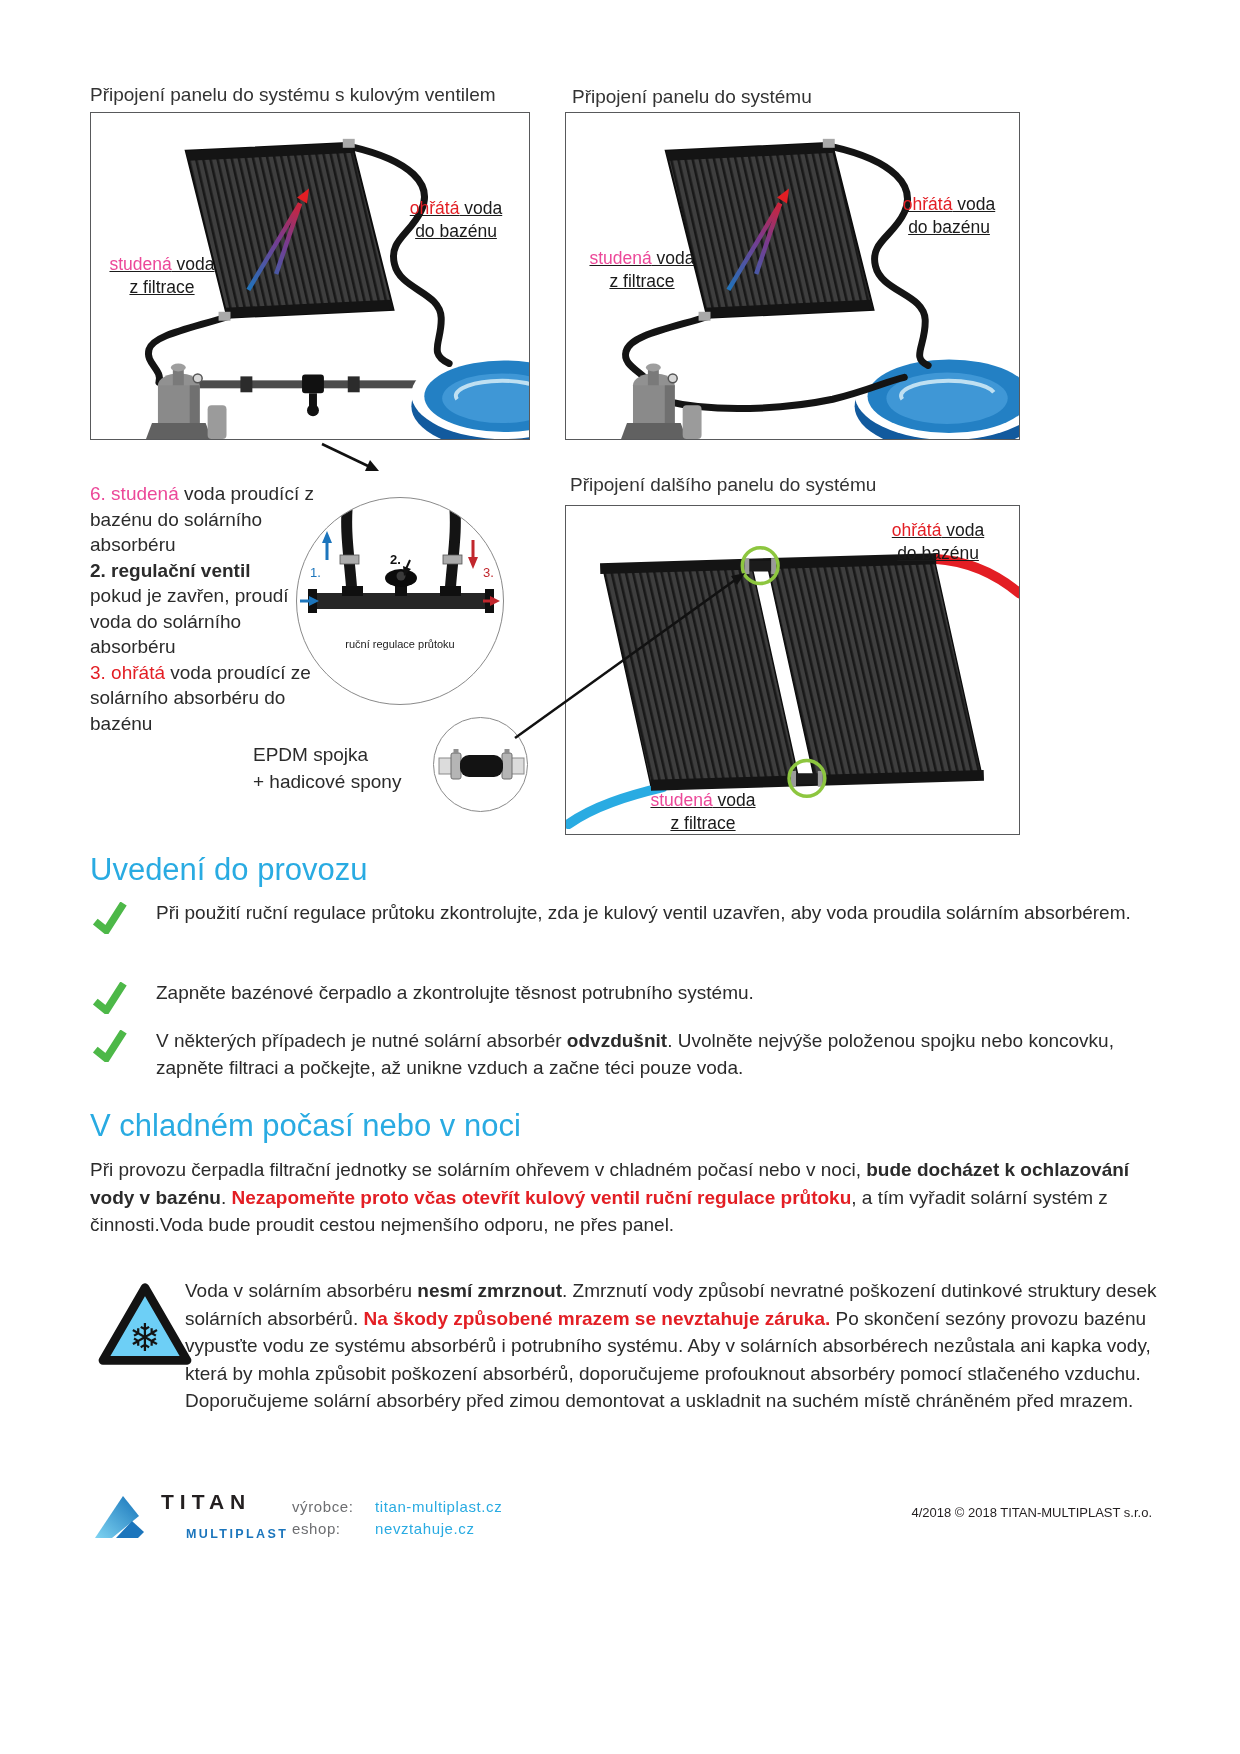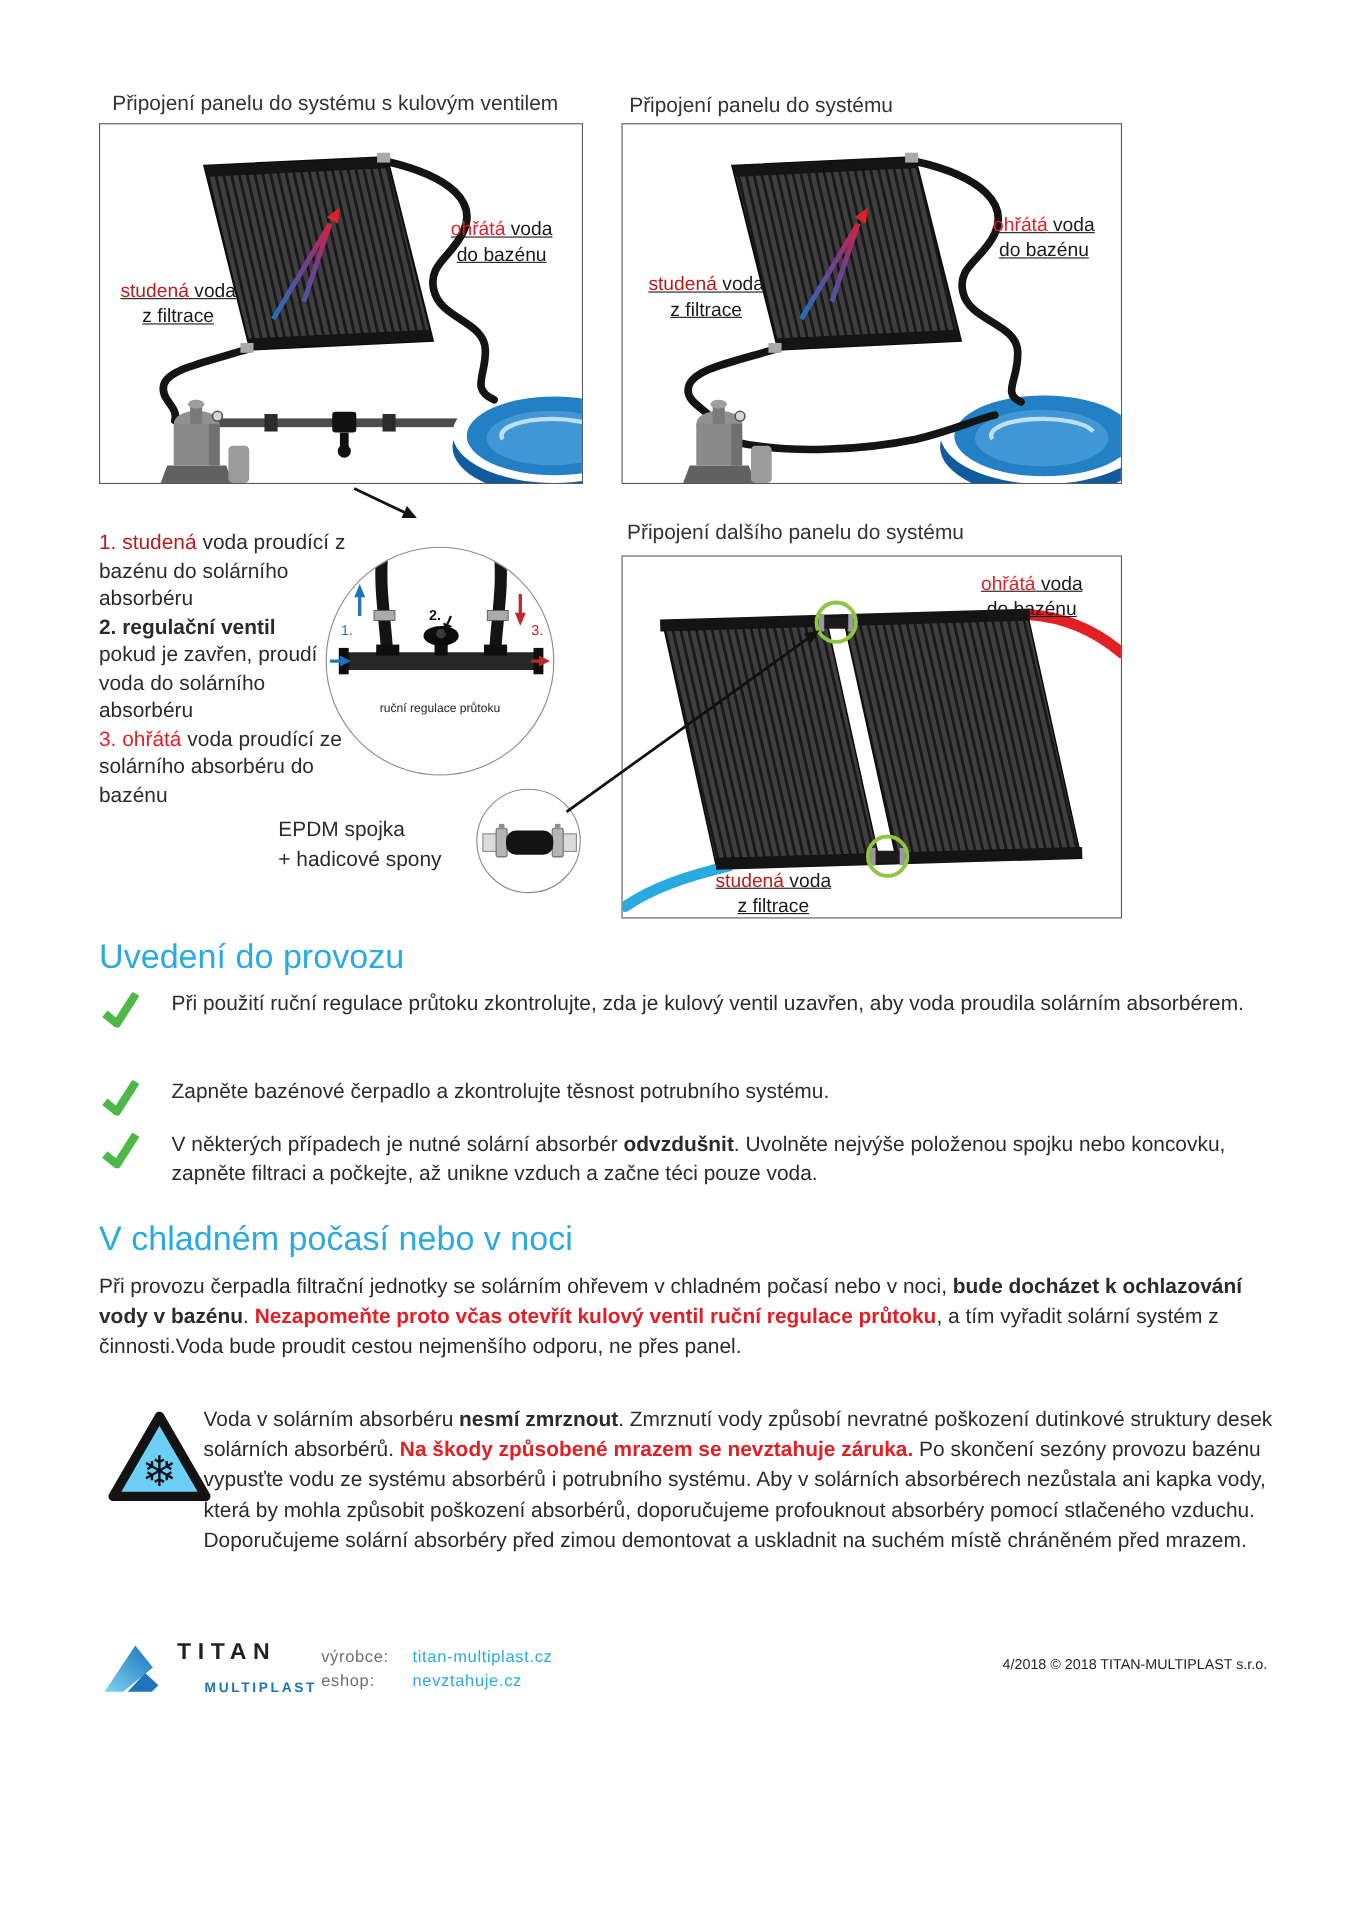--- a/index.html
+++ b/index.html
@@ -46,7 +46,7 @@
     <polygon points="745,573 737,585 731,576" fill="#111"></polygon>
   </svg>
 
-  <div class="dtitle" style="left:90px; top:84px;margin-left:12px;">Připojení panelu do systému s kulovým ventilem</div>
+  <div class="dtitle" style="left:90px; top:84px;">Připojení panelu do systému s kulovým ventilem</div>
   <div class="dtitle" style="left:572px; top:86px;">Připojení panelu do systému</div>
 
   <div class="dbox" style="left:90px; top:112px; width:440px; height:328px;">

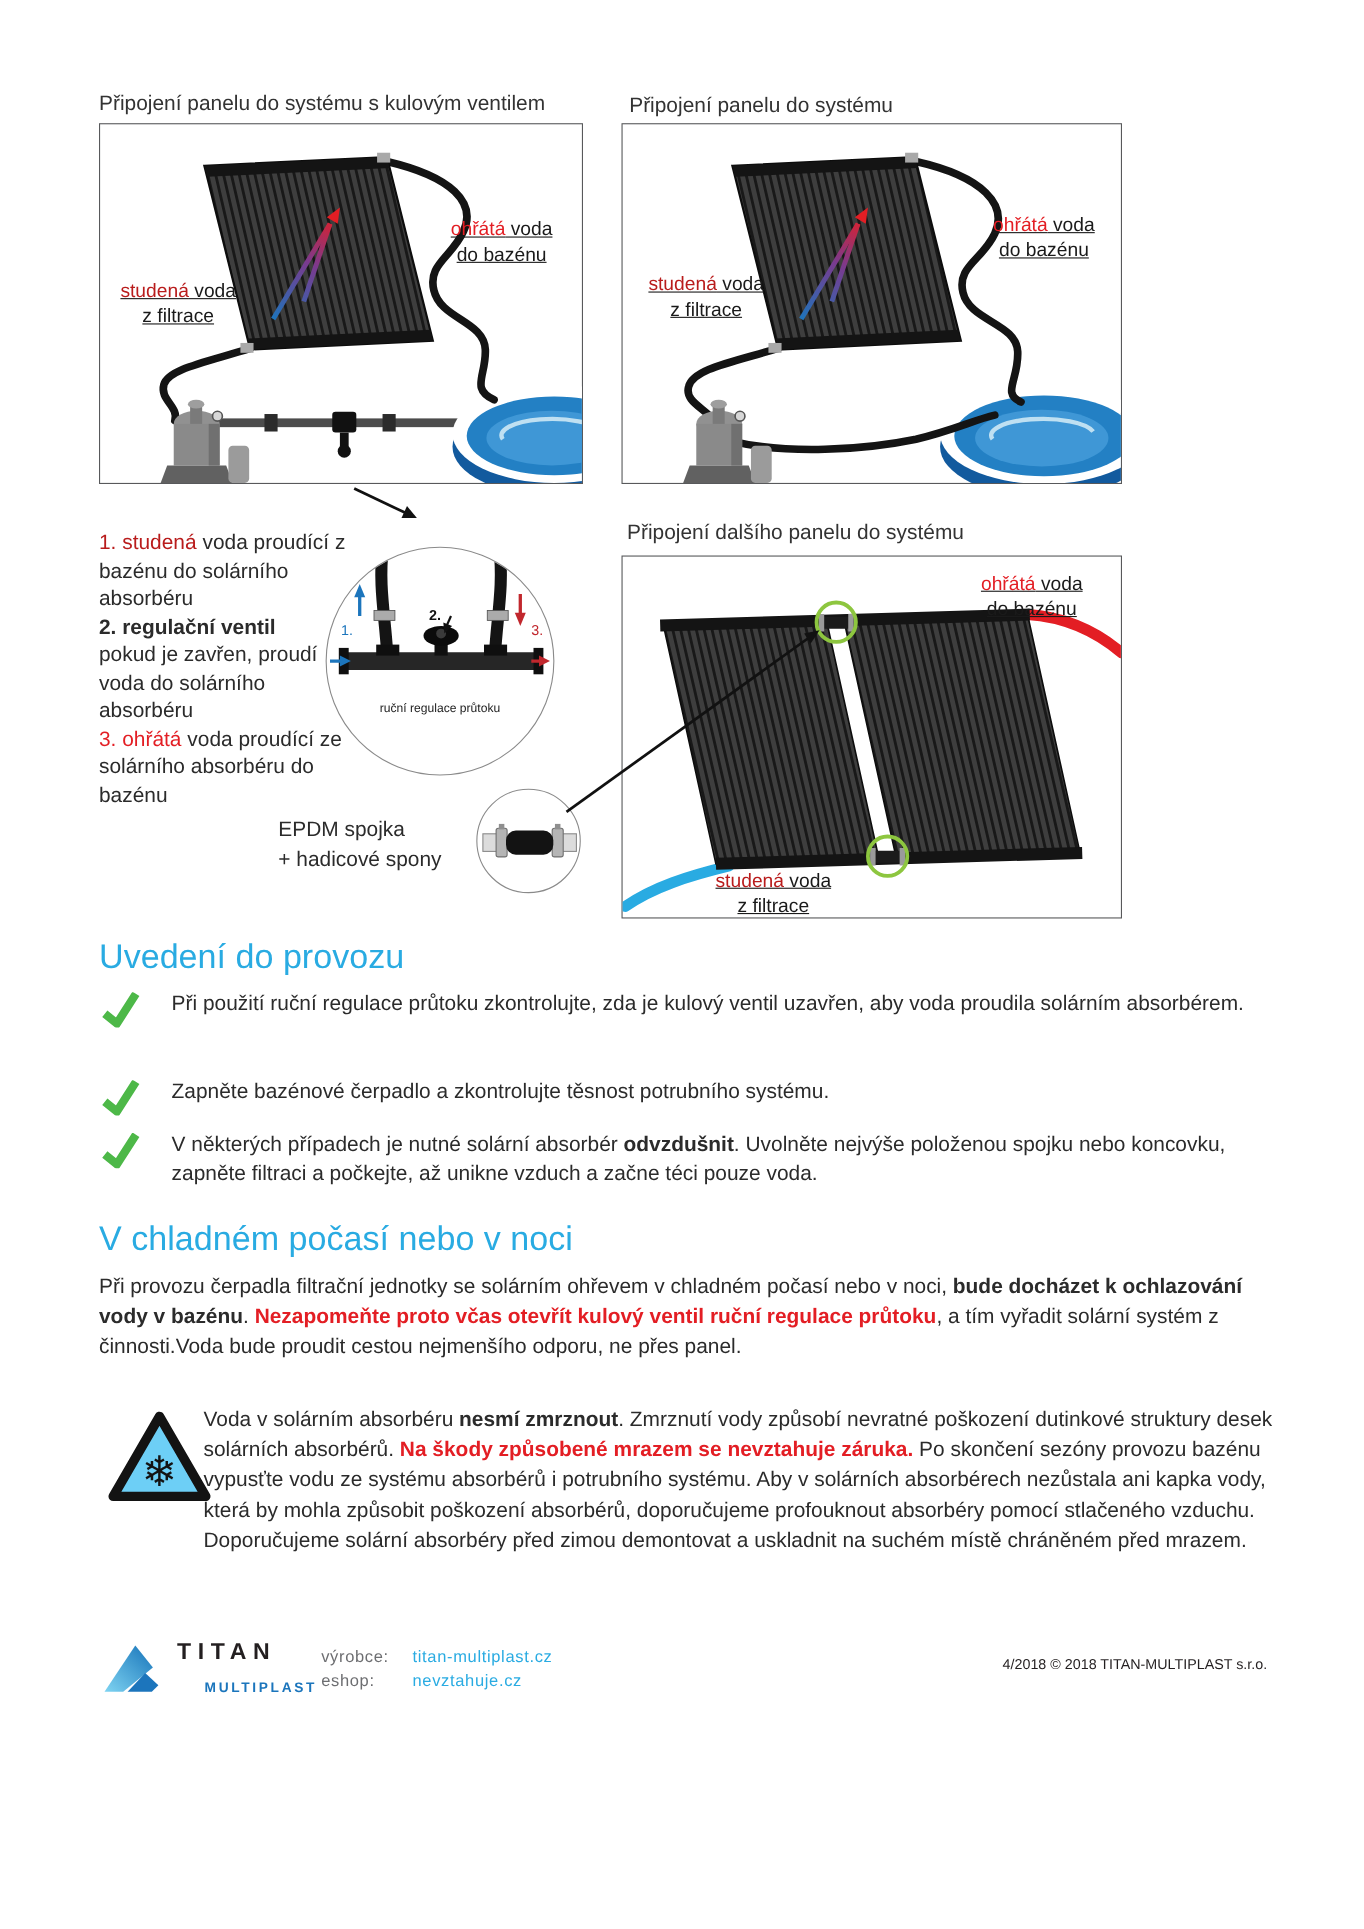--- a/index.html
+++ b/index.html
@@ -11,7 +11,7 @@
   .dbox svg { display:block; }
   .dlabel { position:absolute; font-size:17.5px; line-height:1.3; text-align:center; color:#1a1a1a;text-decoration:underline; }
   .red { color:#e31e24; }
-  .blue { color:#b91c1c;margin-top:20px; }
+  .blue { color:#ec4899;margin-top:20px; }
   .bold { font-weight:700; }
   .legend { position:absolute; left:90px; top:481px; width:236px; font-size:19px; line-height:25.5px; color:#2b2b2b; }
   .circle { position:absolute; border:1px solid #8a8a8a; border-radius:50%; background:#fff; overflow:hidden; z-index:3; }

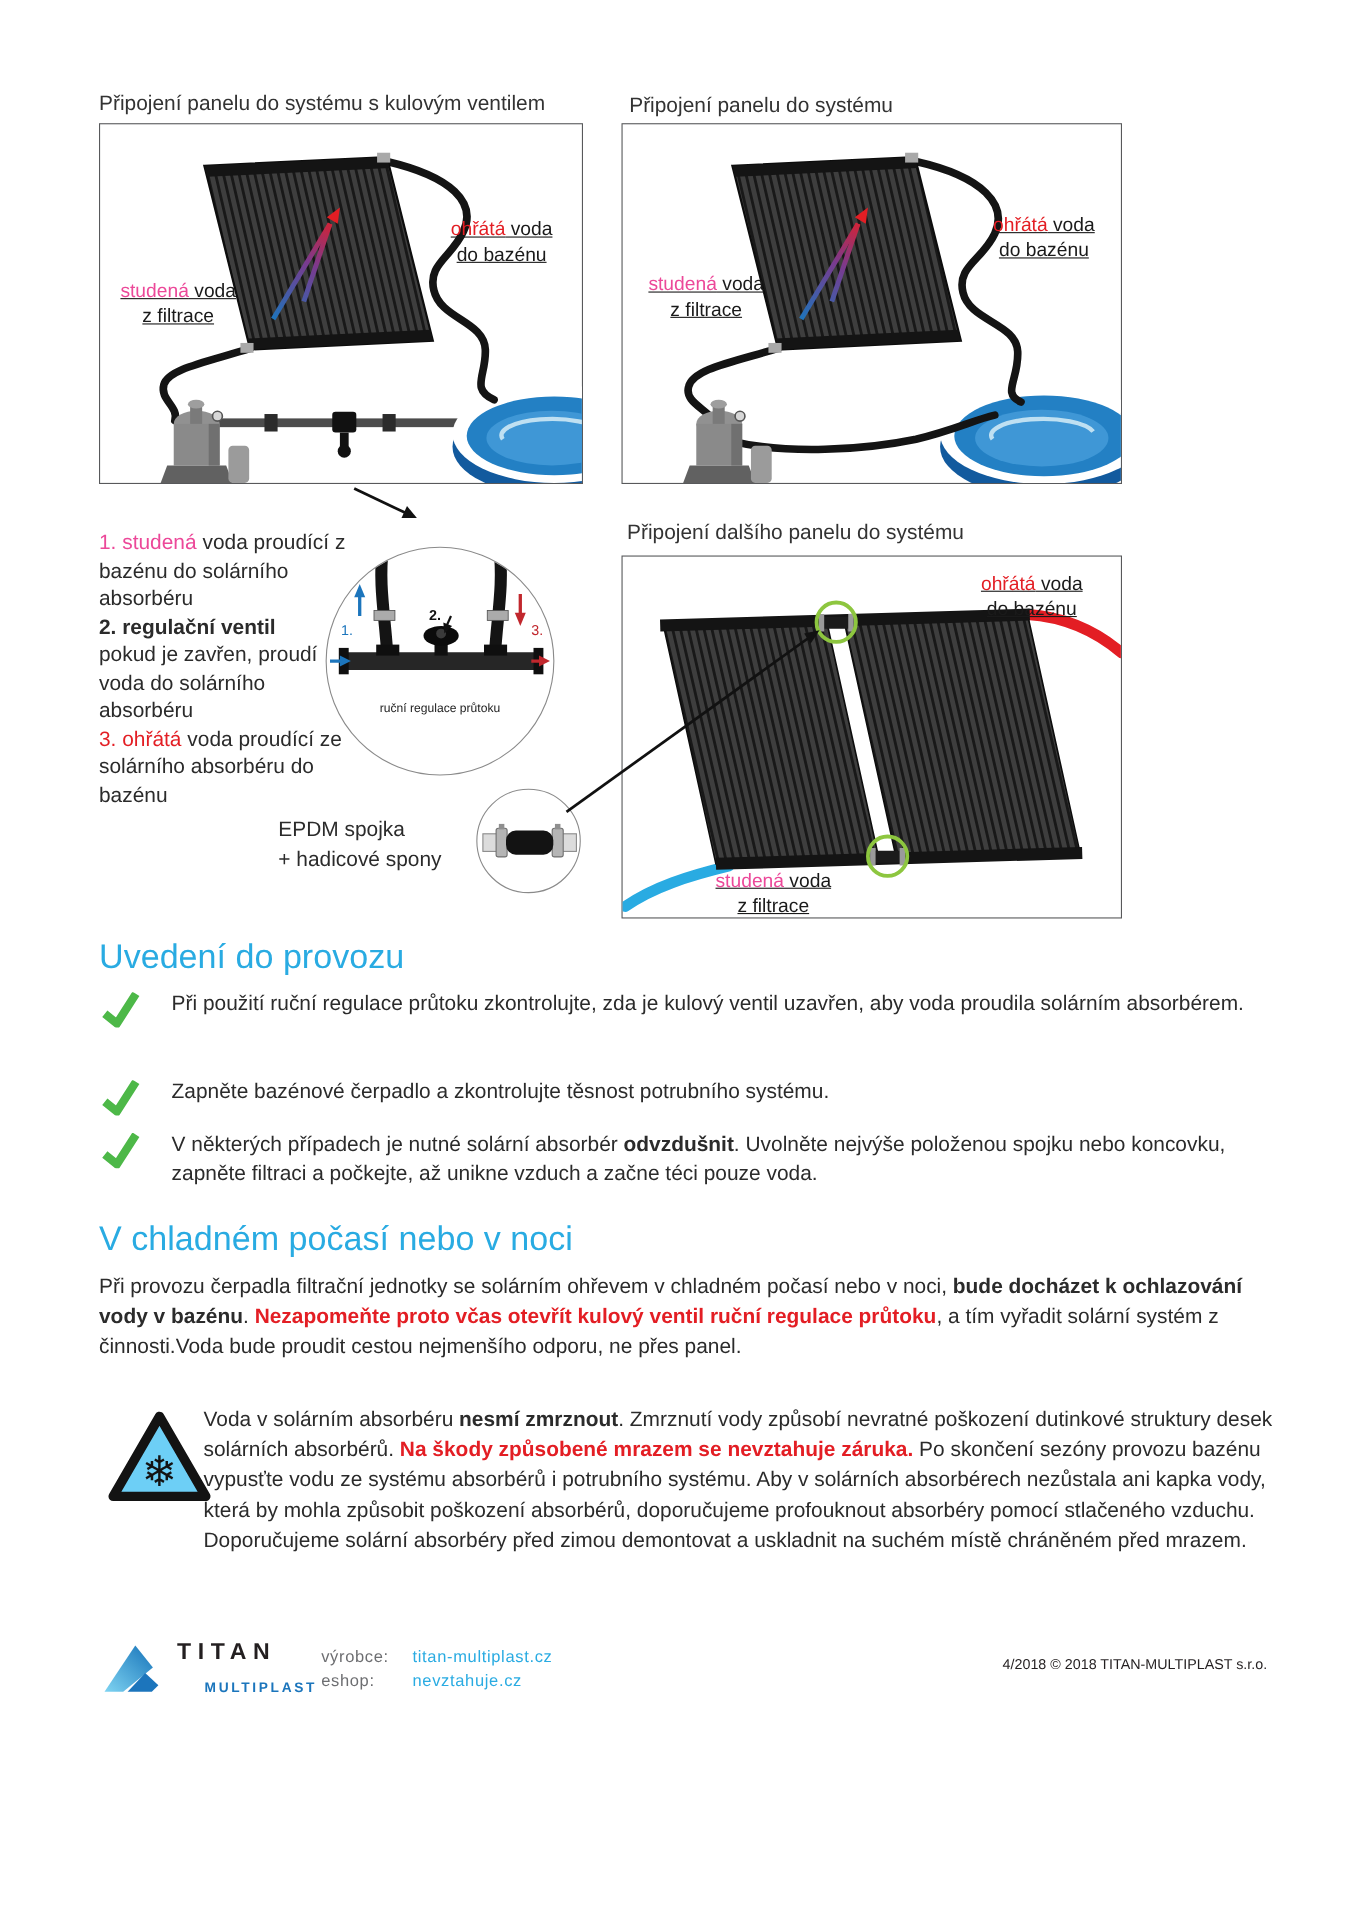--- a/index.html
+++ b/index.html
@@ -206,7 +206,7 @@
   </div>
 
   <div class="legend">
-    <div><span class="blue">1. studená</span><span> voda proudící z bazénu do solárního absorbéru</span></div>
+    <div><span class="blue">6. studená</span><span> voda proudící z bazénu do solárního absorbéru</span></div>
     <div><span class="bold">2. regulační ventil</span><br><span>pokud je zavřen, proudí voda do solárního absorbéru</span></div>
     <div><span class="red">3. ohřátá</span><span> voda proudící ze solárního absorbéru do bazénu</span></div>
   </div>

